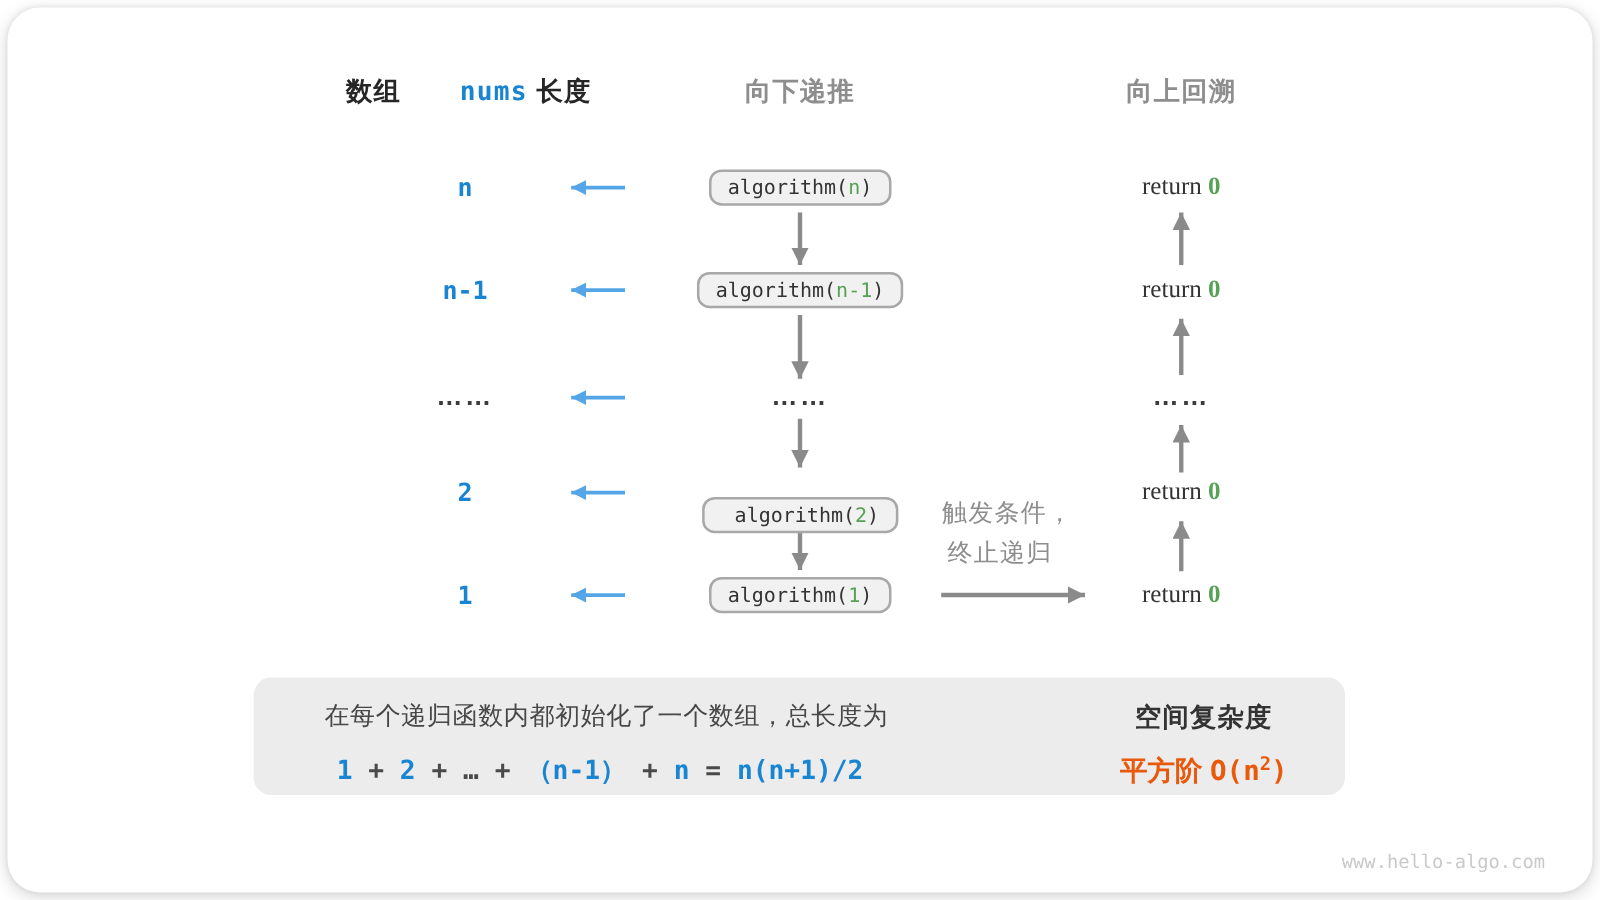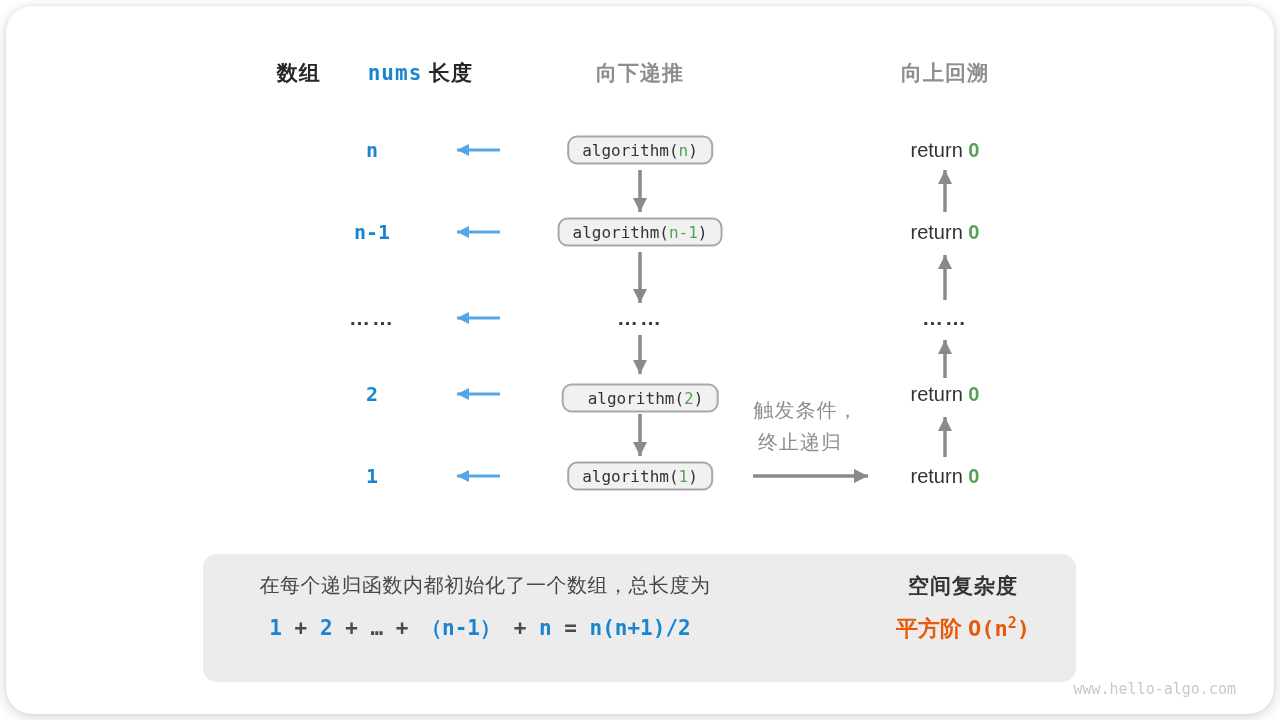--- a/index.html
+++ b/index.html
@@ -25,7 +25,7 @@
     padding:3px 13px;font-size:16px;color:#333333;
     font-family:"DejaVu Sans Mono","Liberation Mono",monospace;
   }
-  .ret{font-size:20px;color:#333333;font-family:Liberation Sans, sans-serif;}
+  .ret{font-size:20px;color:#333333;font-family:Liberation Serif, serif;}
   .ret .green{font-weight:700;}
   .dots{font-weight:800;font-size:21px;color:#3b3b3b;letter-spacing:2px;}
   .anno{font-weight:400;font-size:20px;color:#8e8e8e;letter-spacing:1px;}

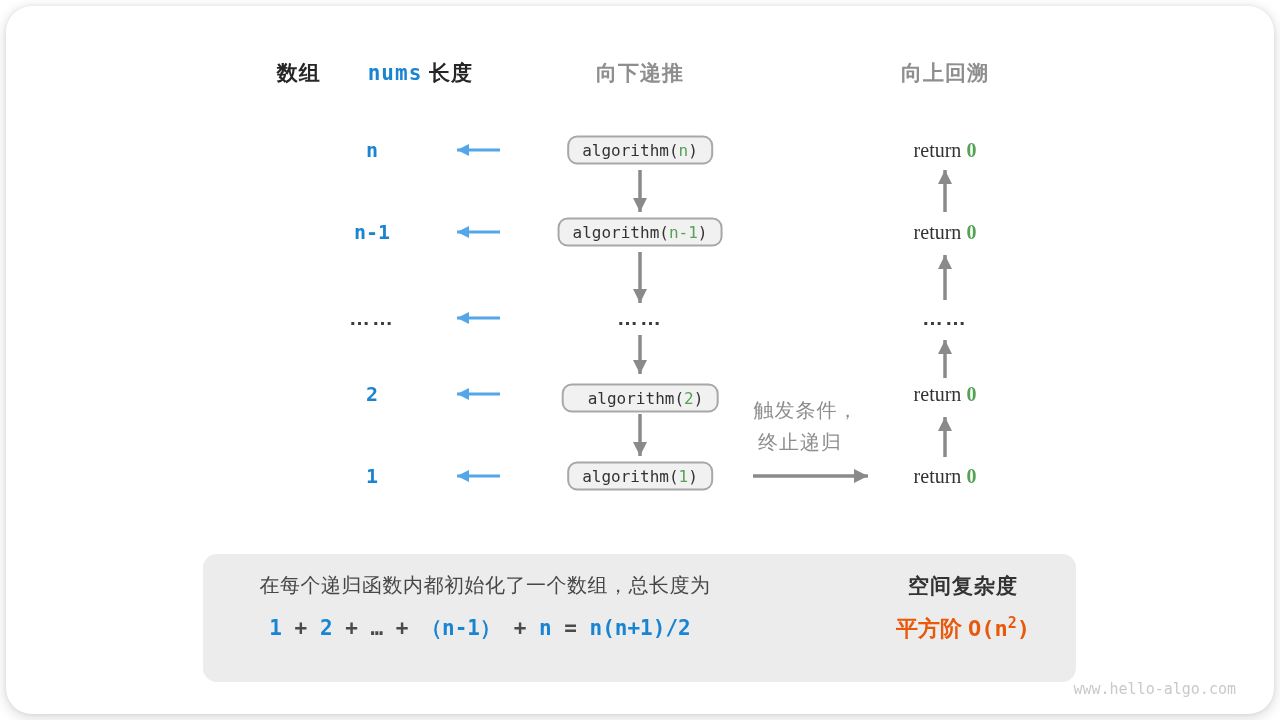--- a/index.html
+++ b/index.html
@@ -95,7 +95,7 @@
 <div class="abs dots" style="left:945px;top:318px;">……</div>
 
 <div class="abs row-label" style="left:372px;top:394px;">2</div>
-<div class="abs algo-box" style="left:640px;top:398px;padding-left:24px;"><span>algorithm(</span><span class="green">2</span><span>)</span></div>
+<div class="abs algo-box" style="left:640px;top:412px;padding-left:24px;"><span>algorithm(</span><span class="green">2</span><span>)</span></div>
 <div class="abs ret" style="left:945px;top:394px;"><span>return </span><span class="green">0</span></div>
 
 <div class="abs row-label" style="left:372px;top:476px;">1</div>

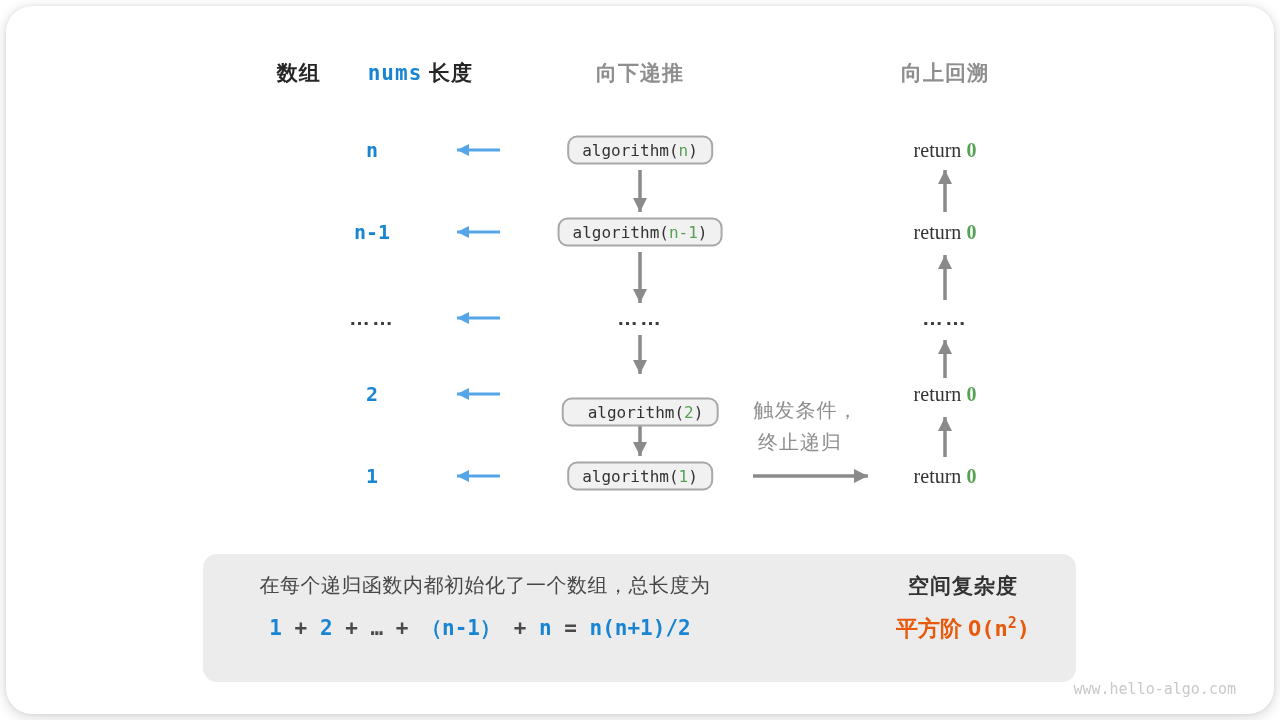--- a/index.html
+++ b/index.html
@@ -29,7 +29,7 @@
   .ret .green{font-weight:700;}
   .dots{font-weight:800;font-size:21px;color:#3b3b3b;letter-spacing:2px;}
   .anno{font-weight:400;font-size:20px;color:#8e8e8e;letter-spacing:1px;}
-  .panel{position:absolute;left:203px;top:554px;width:873px;height:128px;background:#ececec;border-radius:14px;}
+  .panel{position:absolute;left:203px;top:542px;width:873px;height:94px;background:#ececec;border-radius:14px;}
   .sum-line1{font-size:20px;color:#474747;letter-spacing:0.5px;}
   .formula{font-size:21px;font-weight:700;font-family:"DejaVu Sans Mono","Liberation Mono",monospace;}
   .seg-b{color:#1985d2;}

